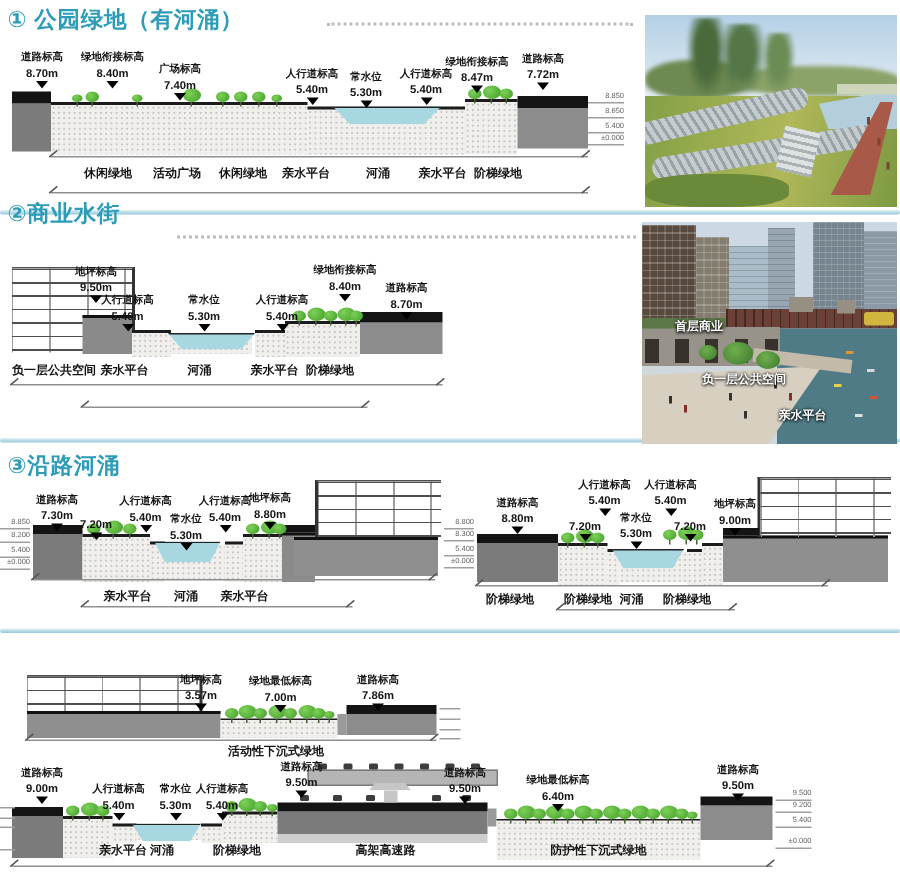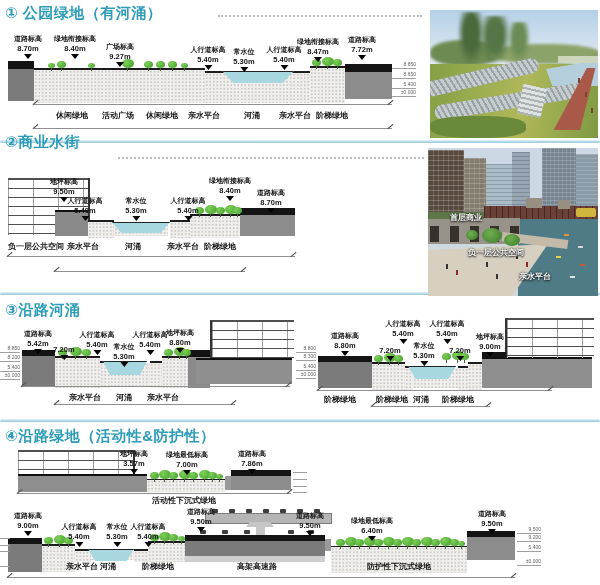--- a/index.html
+++ b/index.html
@@ -80,7 +80,7 @@
       </div>
   <div class="elev" style="left:120px;top:43px">
         <span>广场标高</span>
-        <span class="v">9.27m</span>
+        <span class="v">7.40m</span>
         <span class="tri"></span>
       </div>
   <div class="elev" style="left:208px;top:46px">

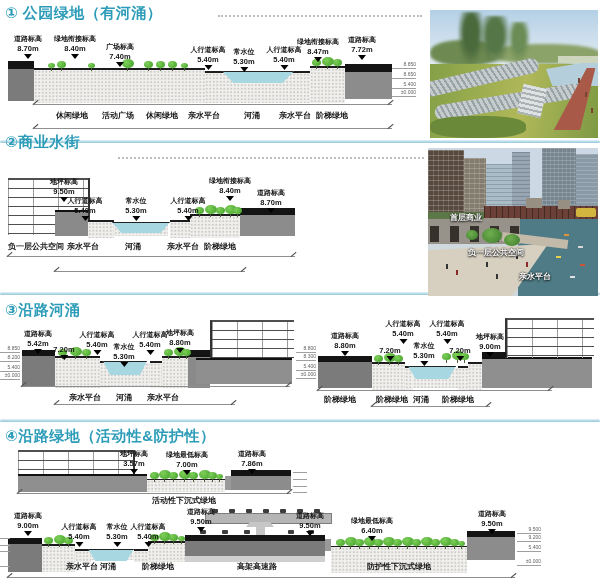--- a/index.html
+++ b/index.html
@@ -277,7 +277,7 @@
 
   <div class="elev" style="left:38px;top:330px">
         <span>道路标高</span>
-        <span class="v">5.42m</span>
+        <span class="v">7.30m</span>
         <span class="tri"></span>
       </div>
   <div class="elev" style="left:64px;top:345px">

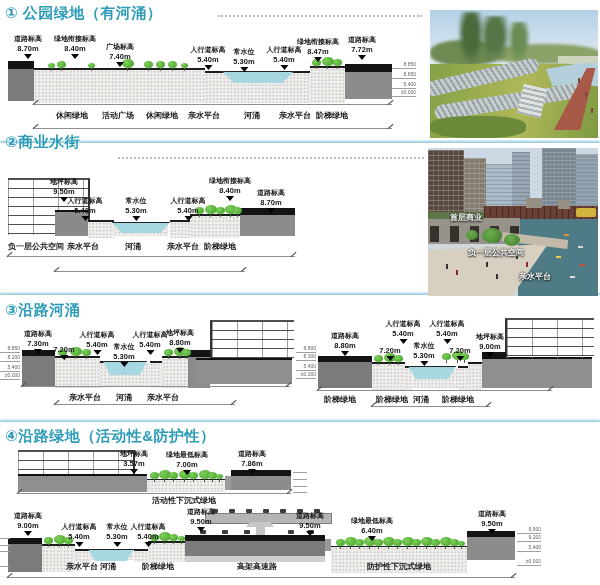--- a/index.html
+++ b/index.html
@@ -383,7 +383,6 @@
 </div>
 
 <div class="sec">
-  <div class="title" style="left:5px;top:427px">④沿路绿地（活动性&amp;防护性）</div>
 
   <div class="bldg wr" style="left:18px;top:450px;width:115px;height:24px"></div>
   <div class="slab" style="left:18px;top:474px;width:129px;height:16px"></div>

